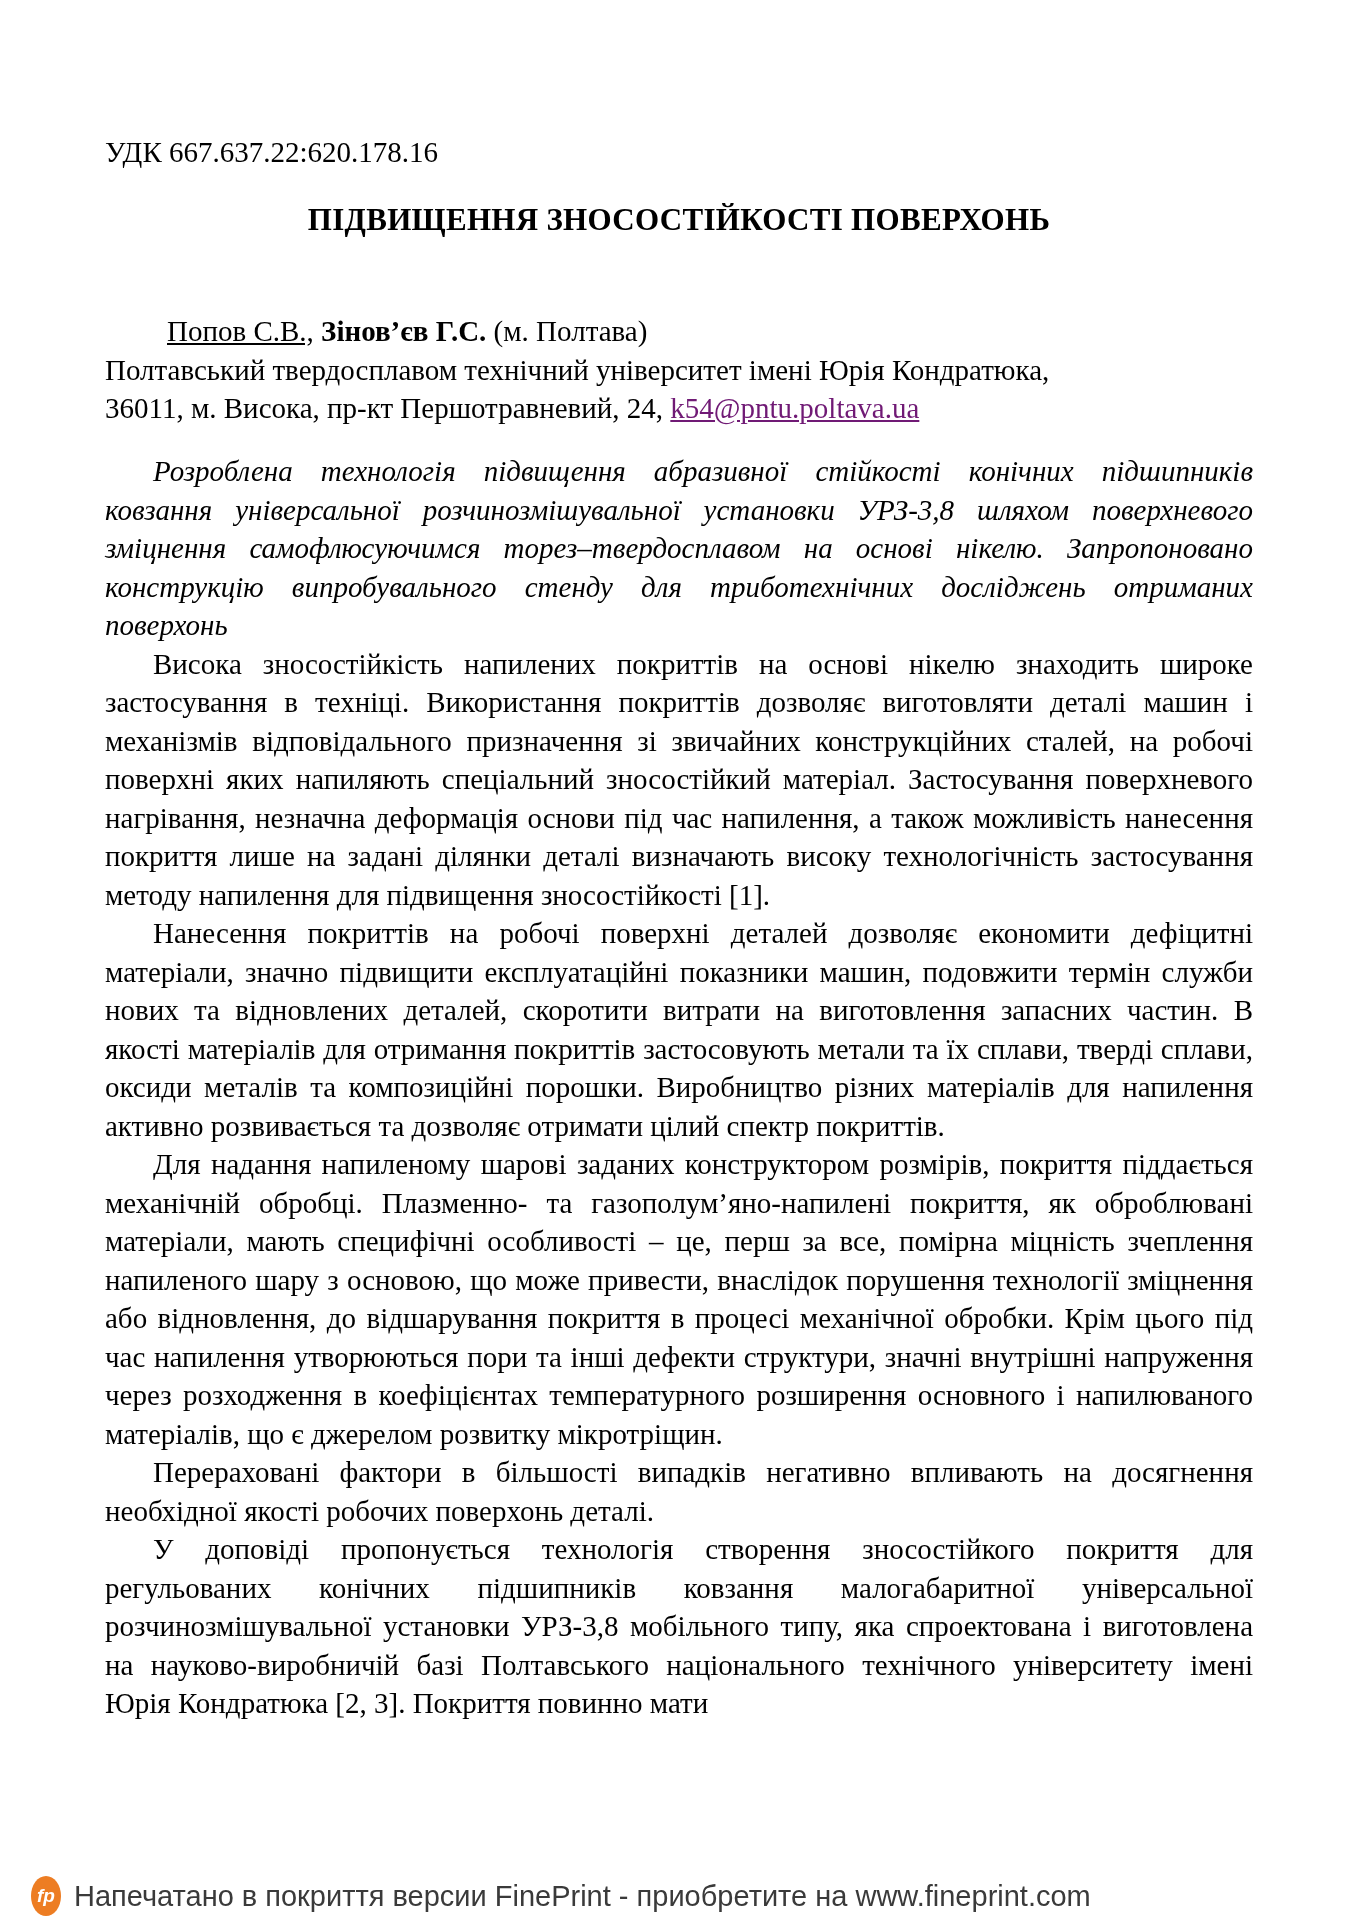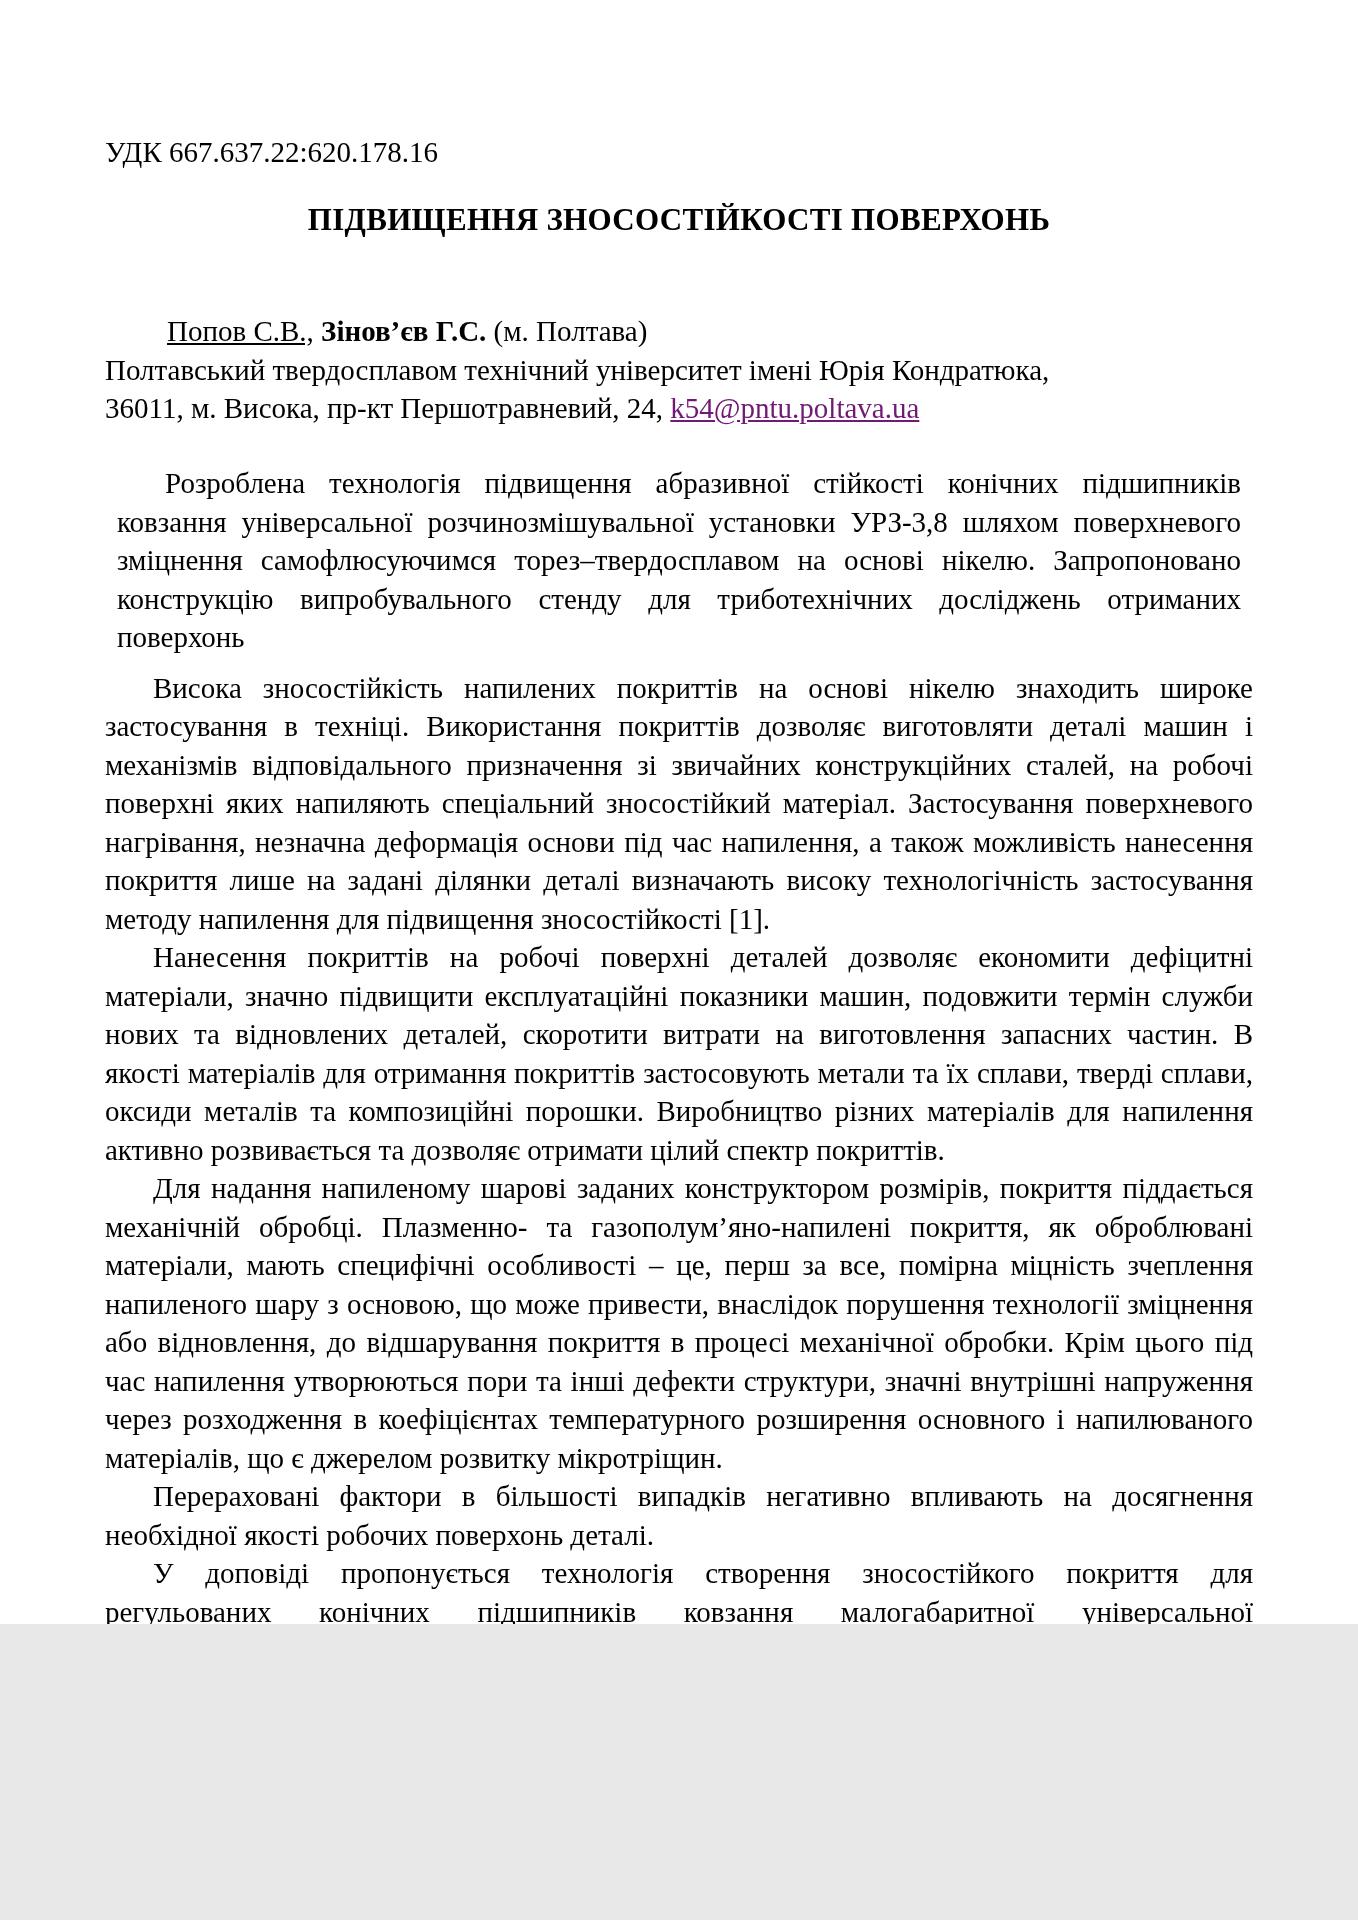--- a/index.html
+++ b/index.html
@@ -6,7 +6,7 @@
   .page {
     position: relative;
     width: 1358px;
-    height: 1624px;
+    height: 1920px;
     background: #ffffff;
     overflow: hidden;
     font-family: "Liberation Serif", "DejaVu Serif", serif;

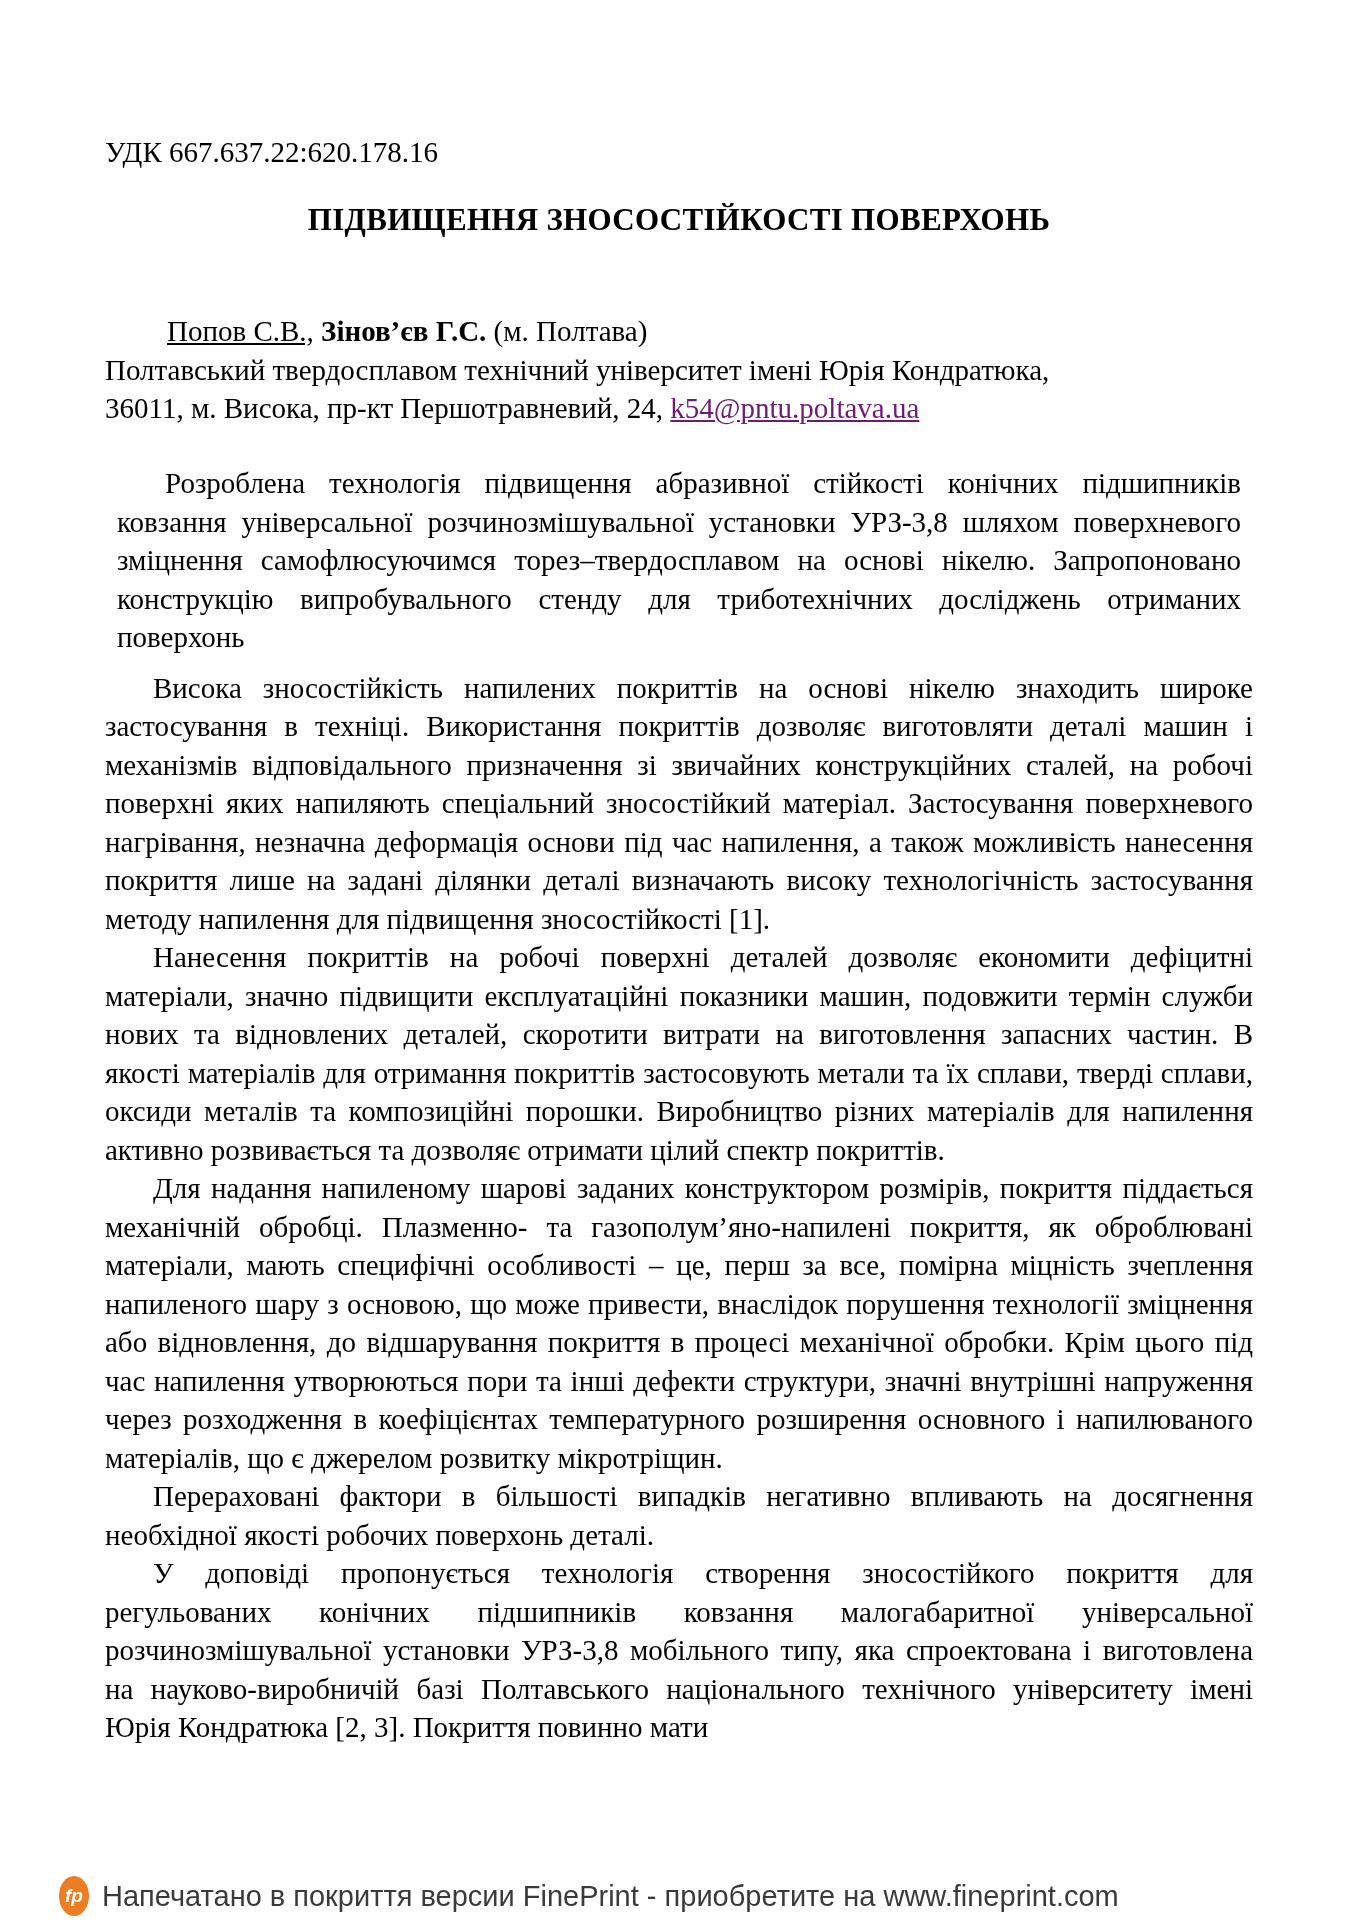--- a/index.html
+++ b/index.html
@@ -78,8 +78,9 @@
     text-align: justify;
   }
   .abstract {
+    font-style: italic;
     text-indent: 48px;
-    margin: 12px;
+    margin: 0;
     word-spacing: 4px;
   }
   .flow p.body-par {

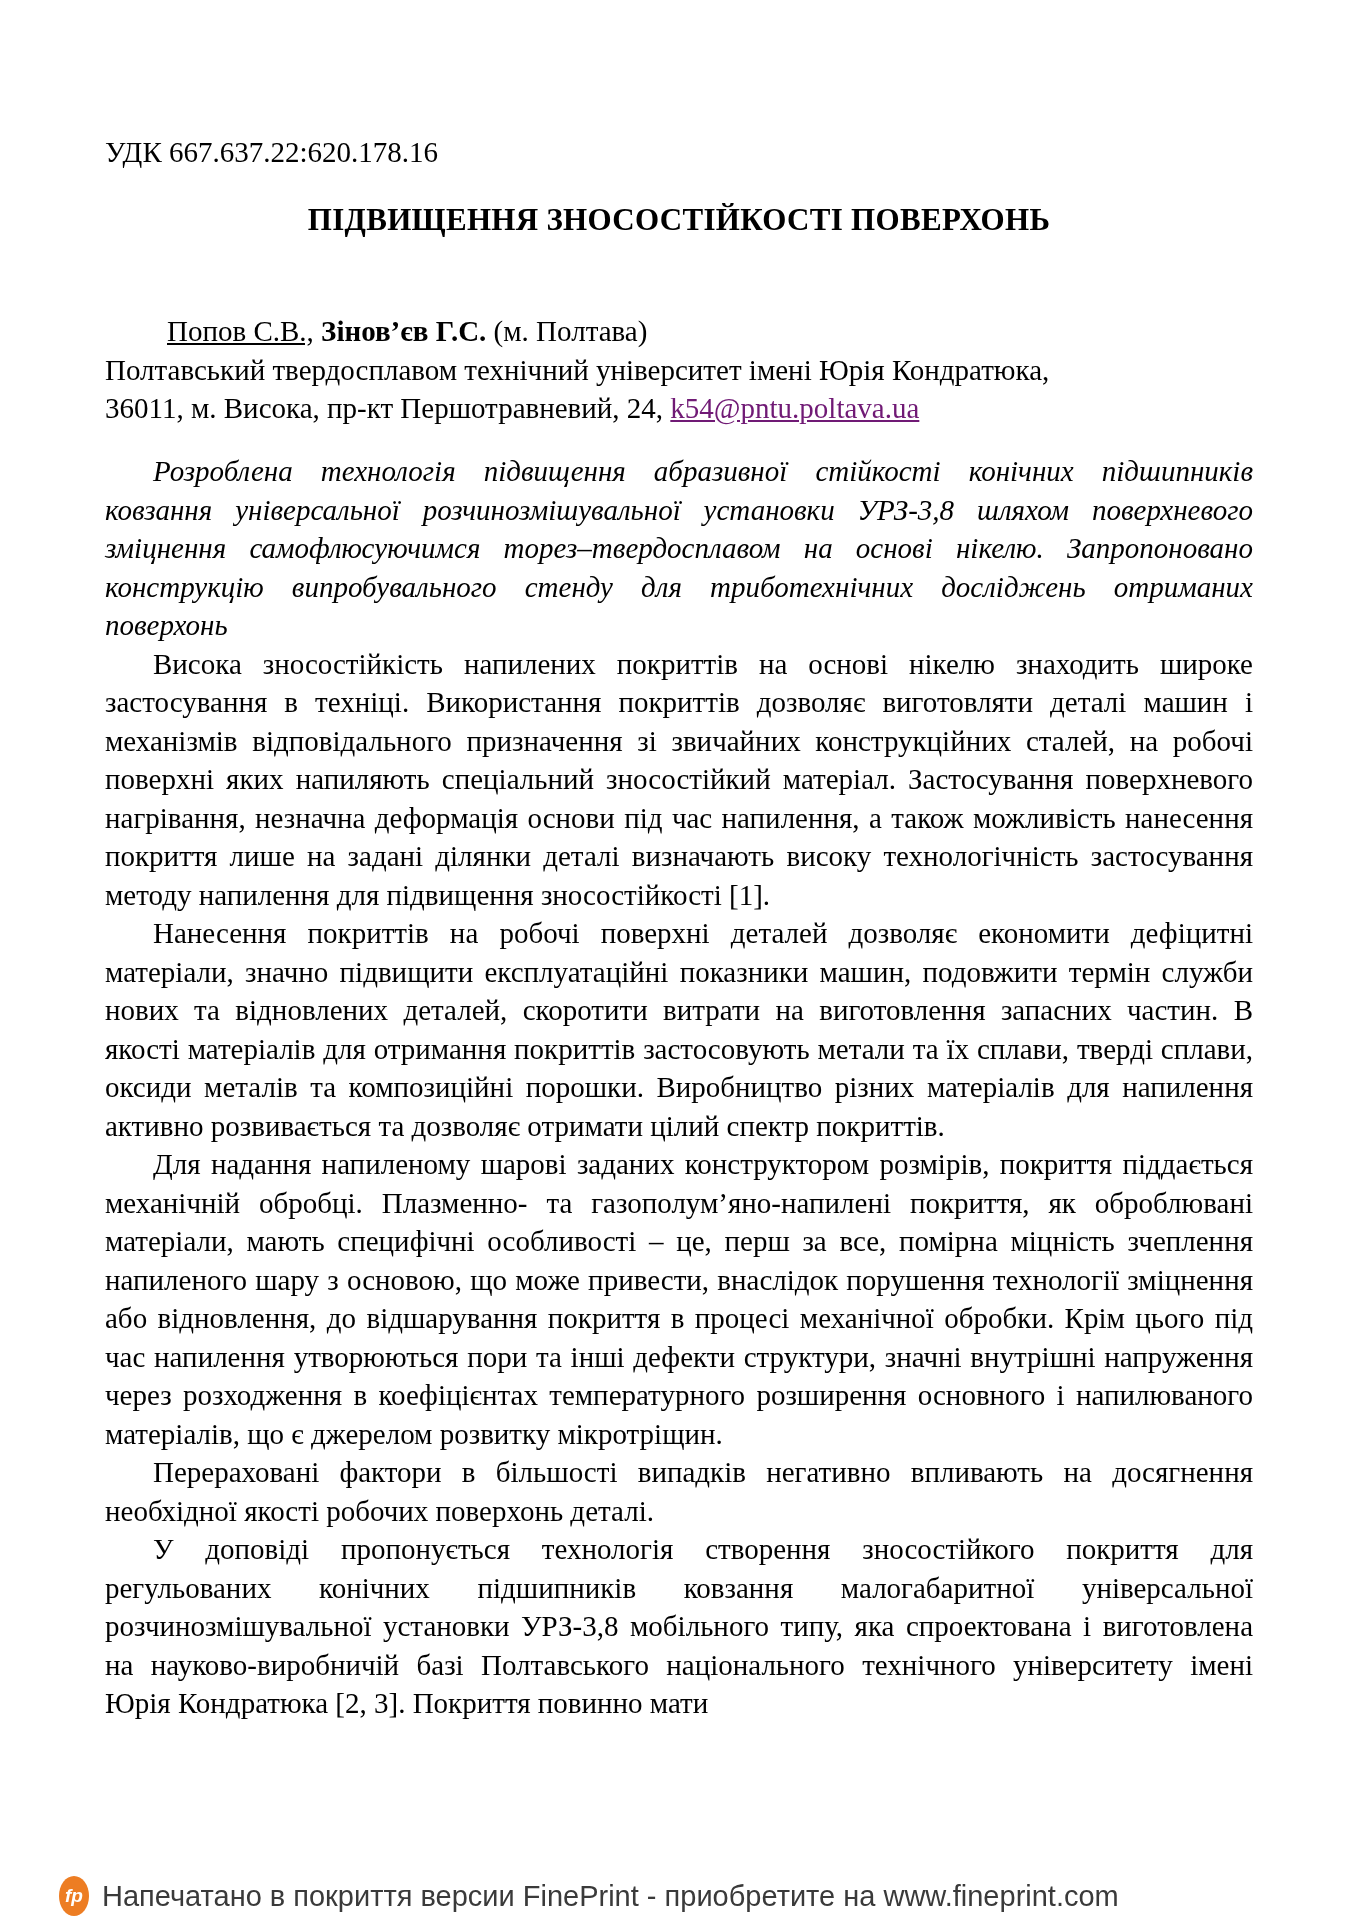--- a/index.html
+++ b/index.html
@@ -98,7 +98,6 @@
     font-size: 29px;
     color: #3a3a3a;
     white-space: nowrap;
-    margin-left: 28px;
   }
   .fp-logo {
     display: flex;

